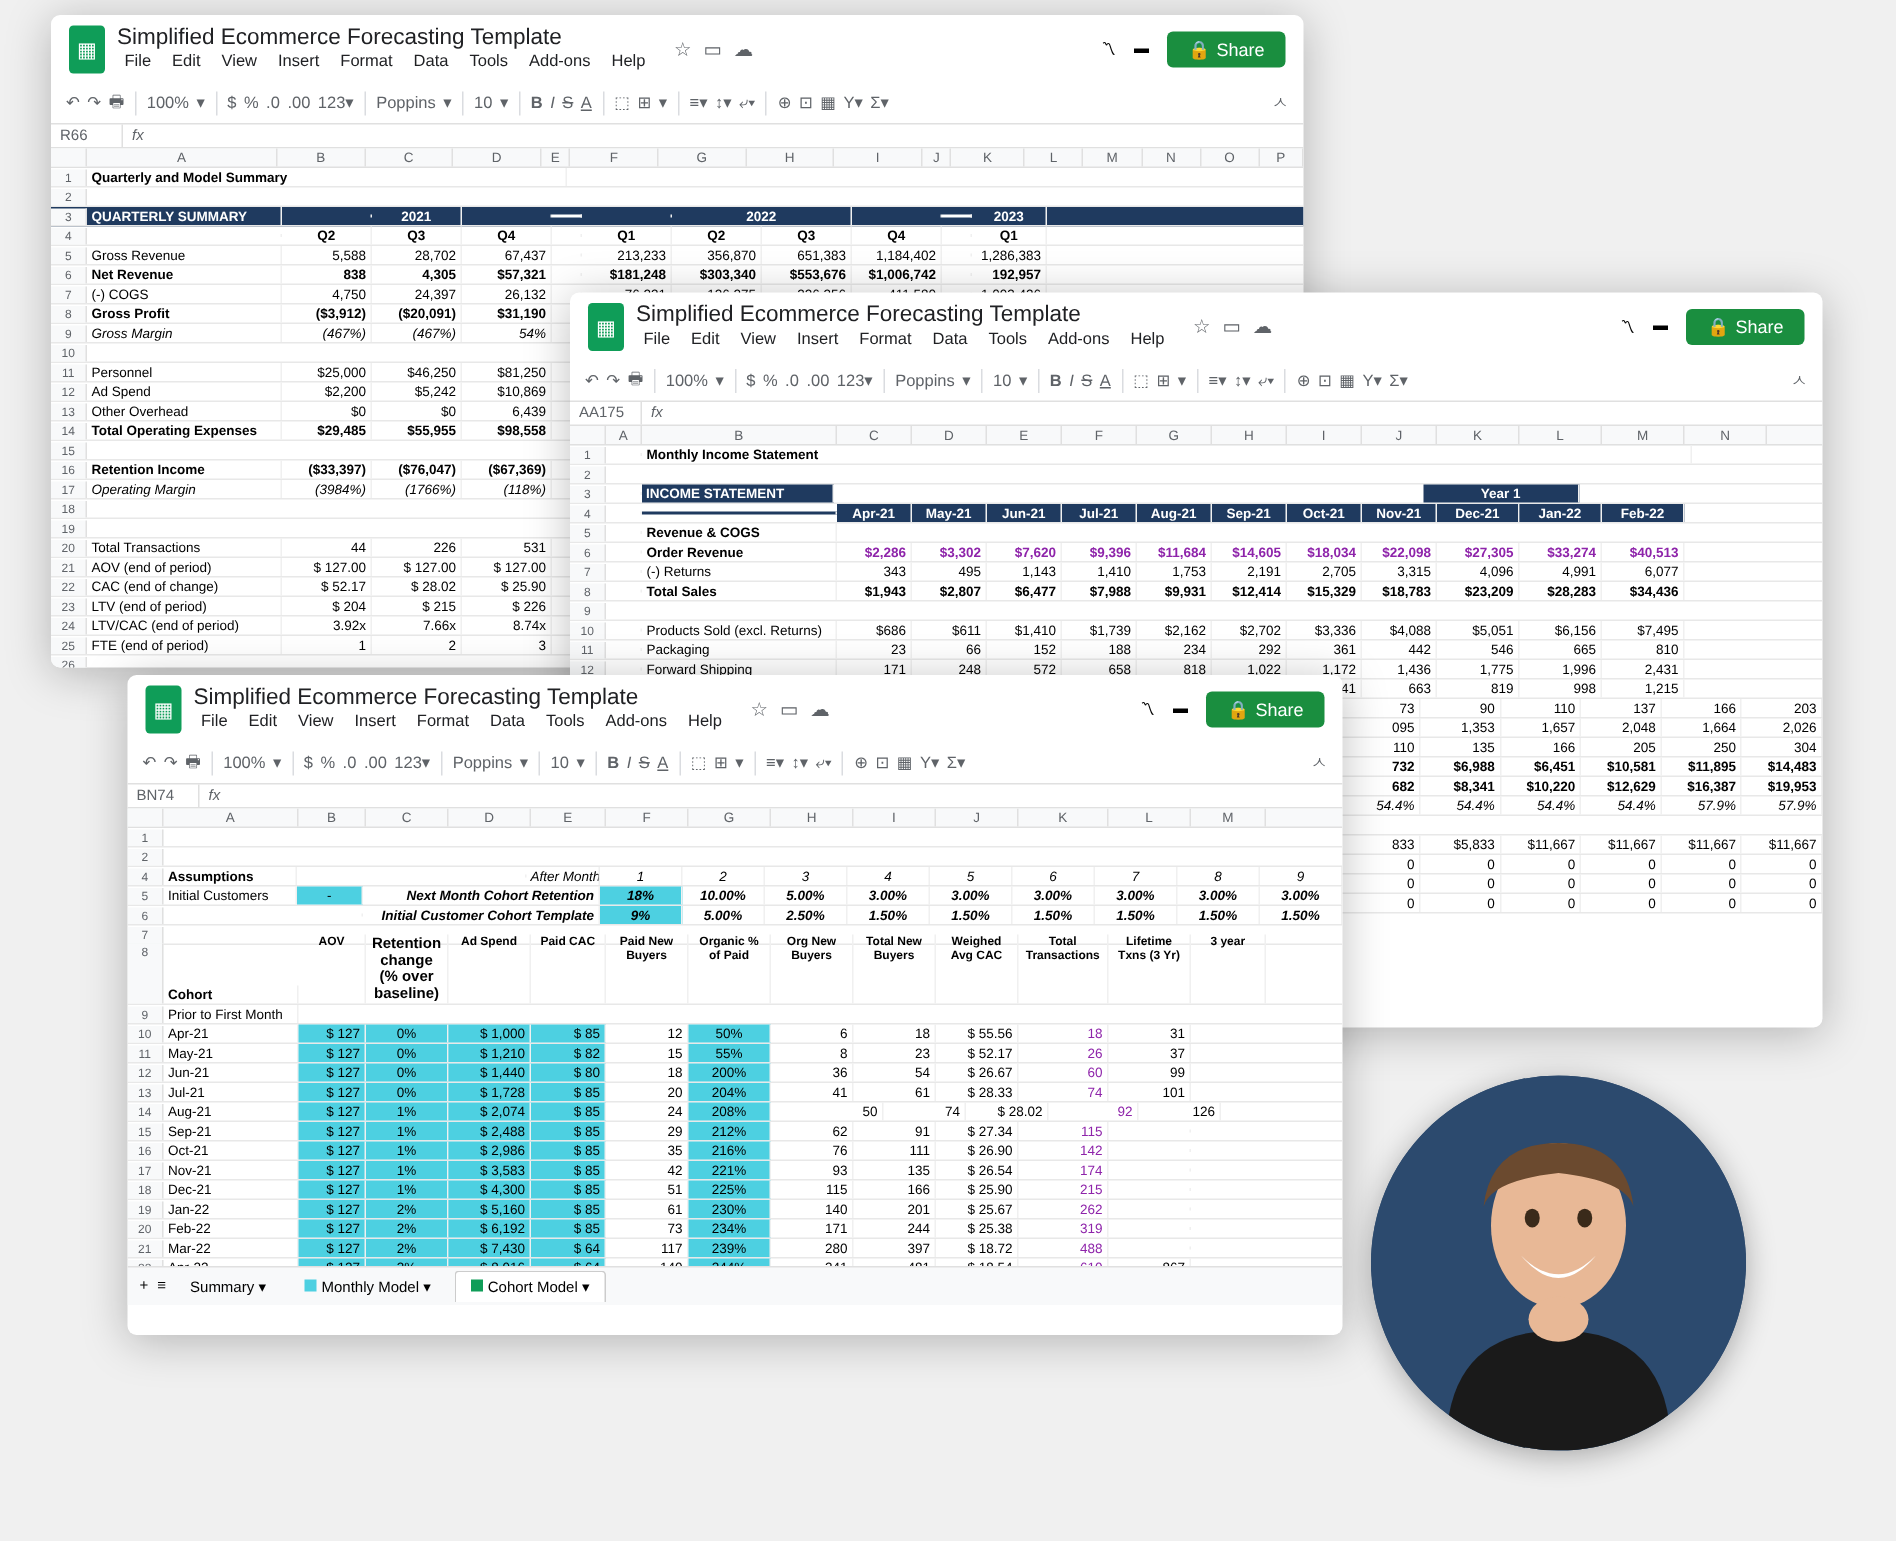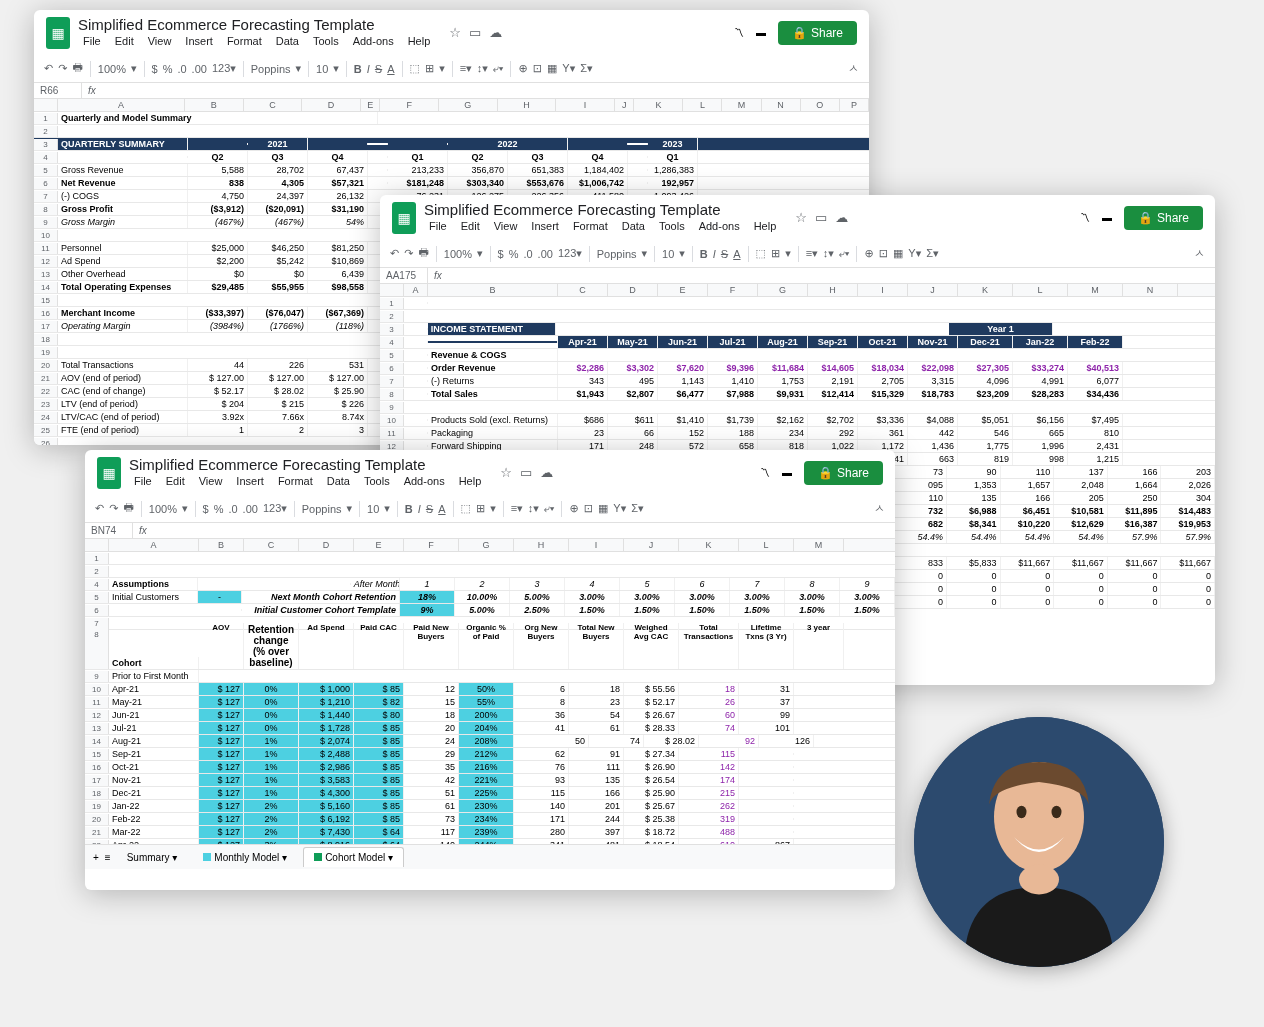--- a/index.html
+++ b/index.html
@@ -372,6 +372,7 @@
     <div class="row">
         <div class="rowhdr">1</div>
         <div class="cell" style="width:24px"></div>
+        <div class="cell bold" style="width:700px">Monthly Income Statement</div>
       </div>
     <div class="row">
         <div class="rowhdr">2</div>

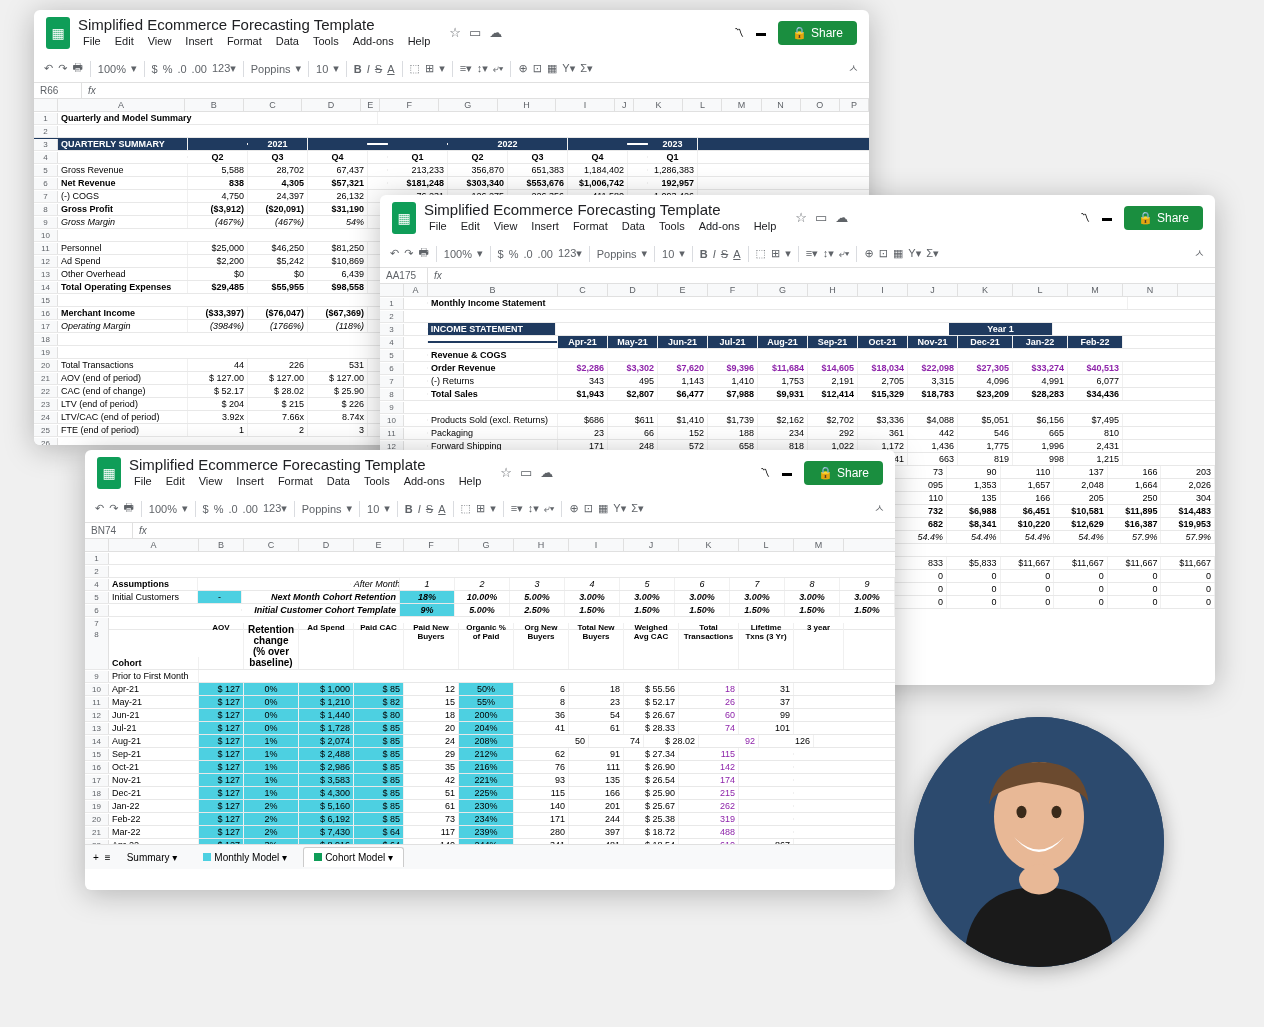--- a/index.html
+++ b/index.html
@@ -251,7 +251,7 @@
         </div>
         <div class="row">
           <div class="rowhdr">16</div>
-          <div class="cell bold " style="width:130px">Merchant Income</div>
+          <div class="cell bold " style="width:130px">Retention Income</div>
           <div class="cell bold  right" style="width:60px">($33,397)</div>
           <div class="cell bold  right" style="width:60px">($76,047)</div>
           <div class="cell bold  right" style="width:60px">($67,369)</div>

